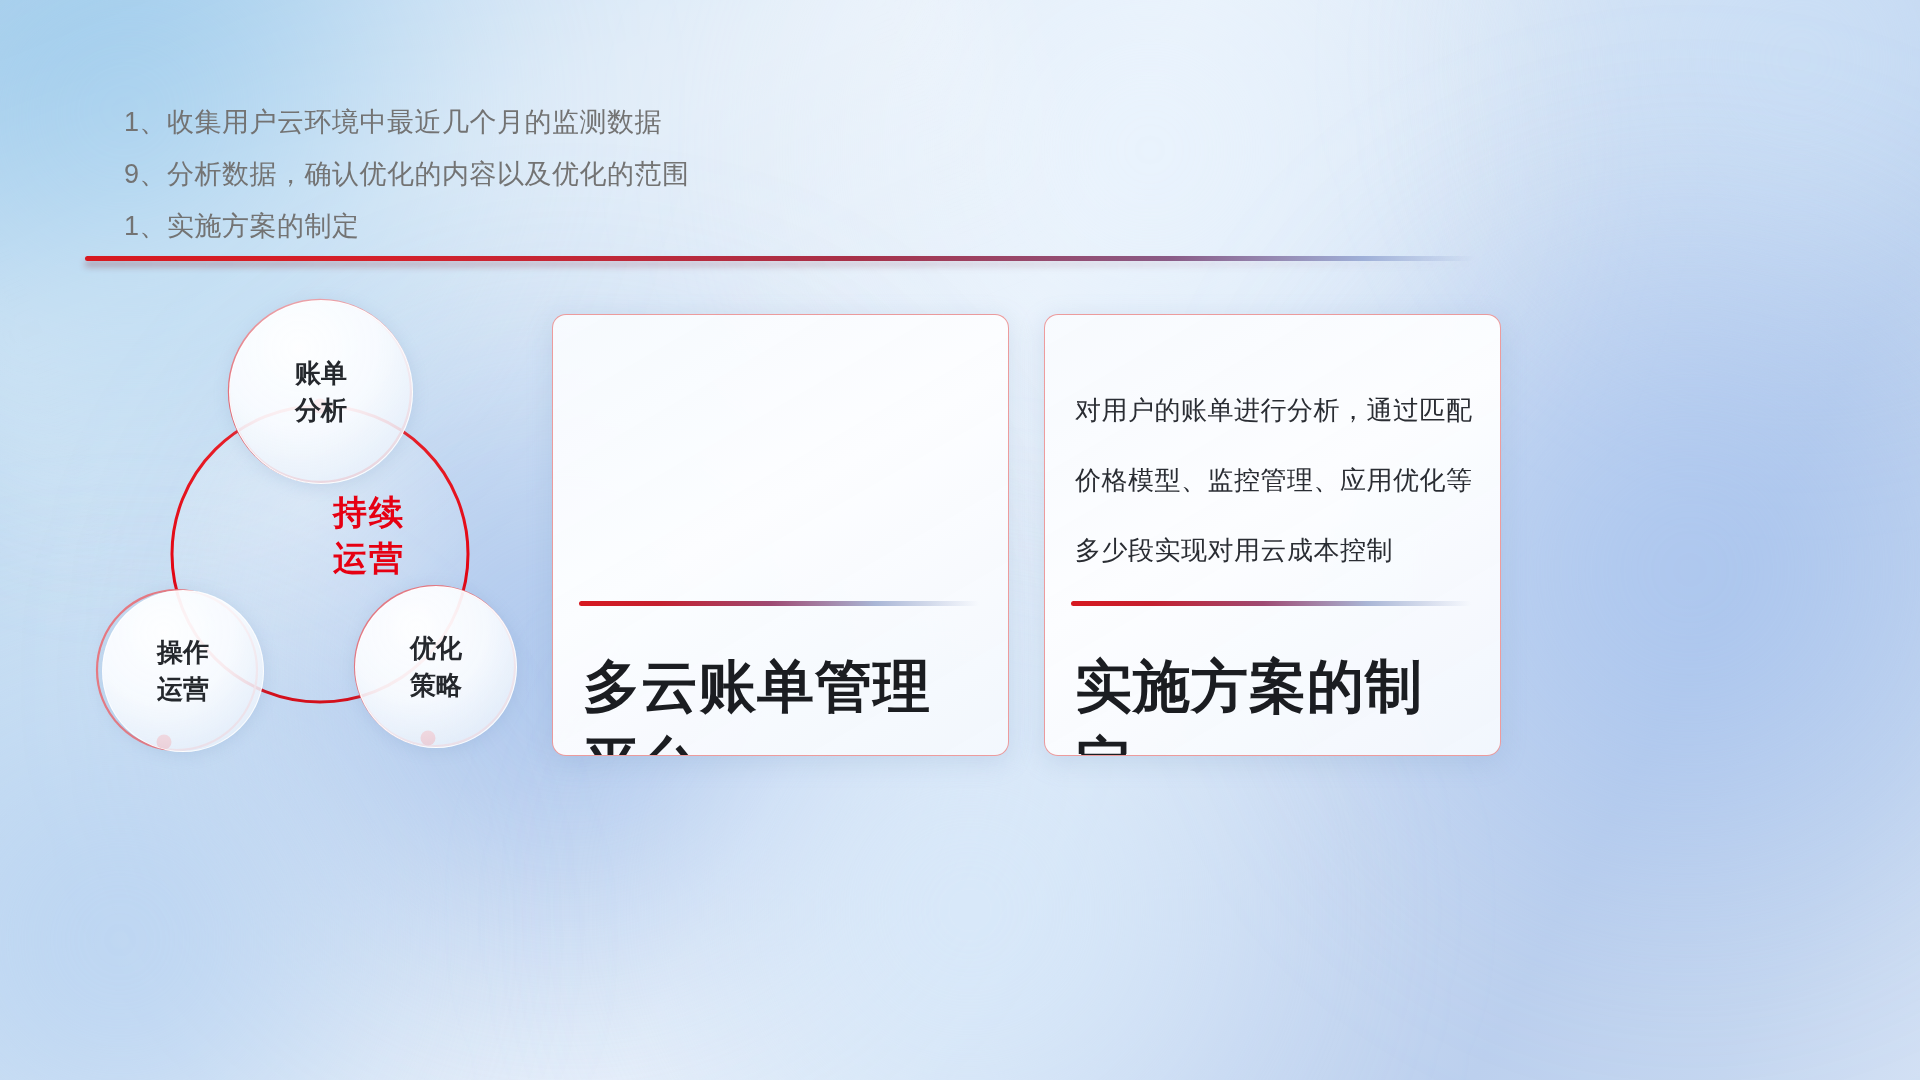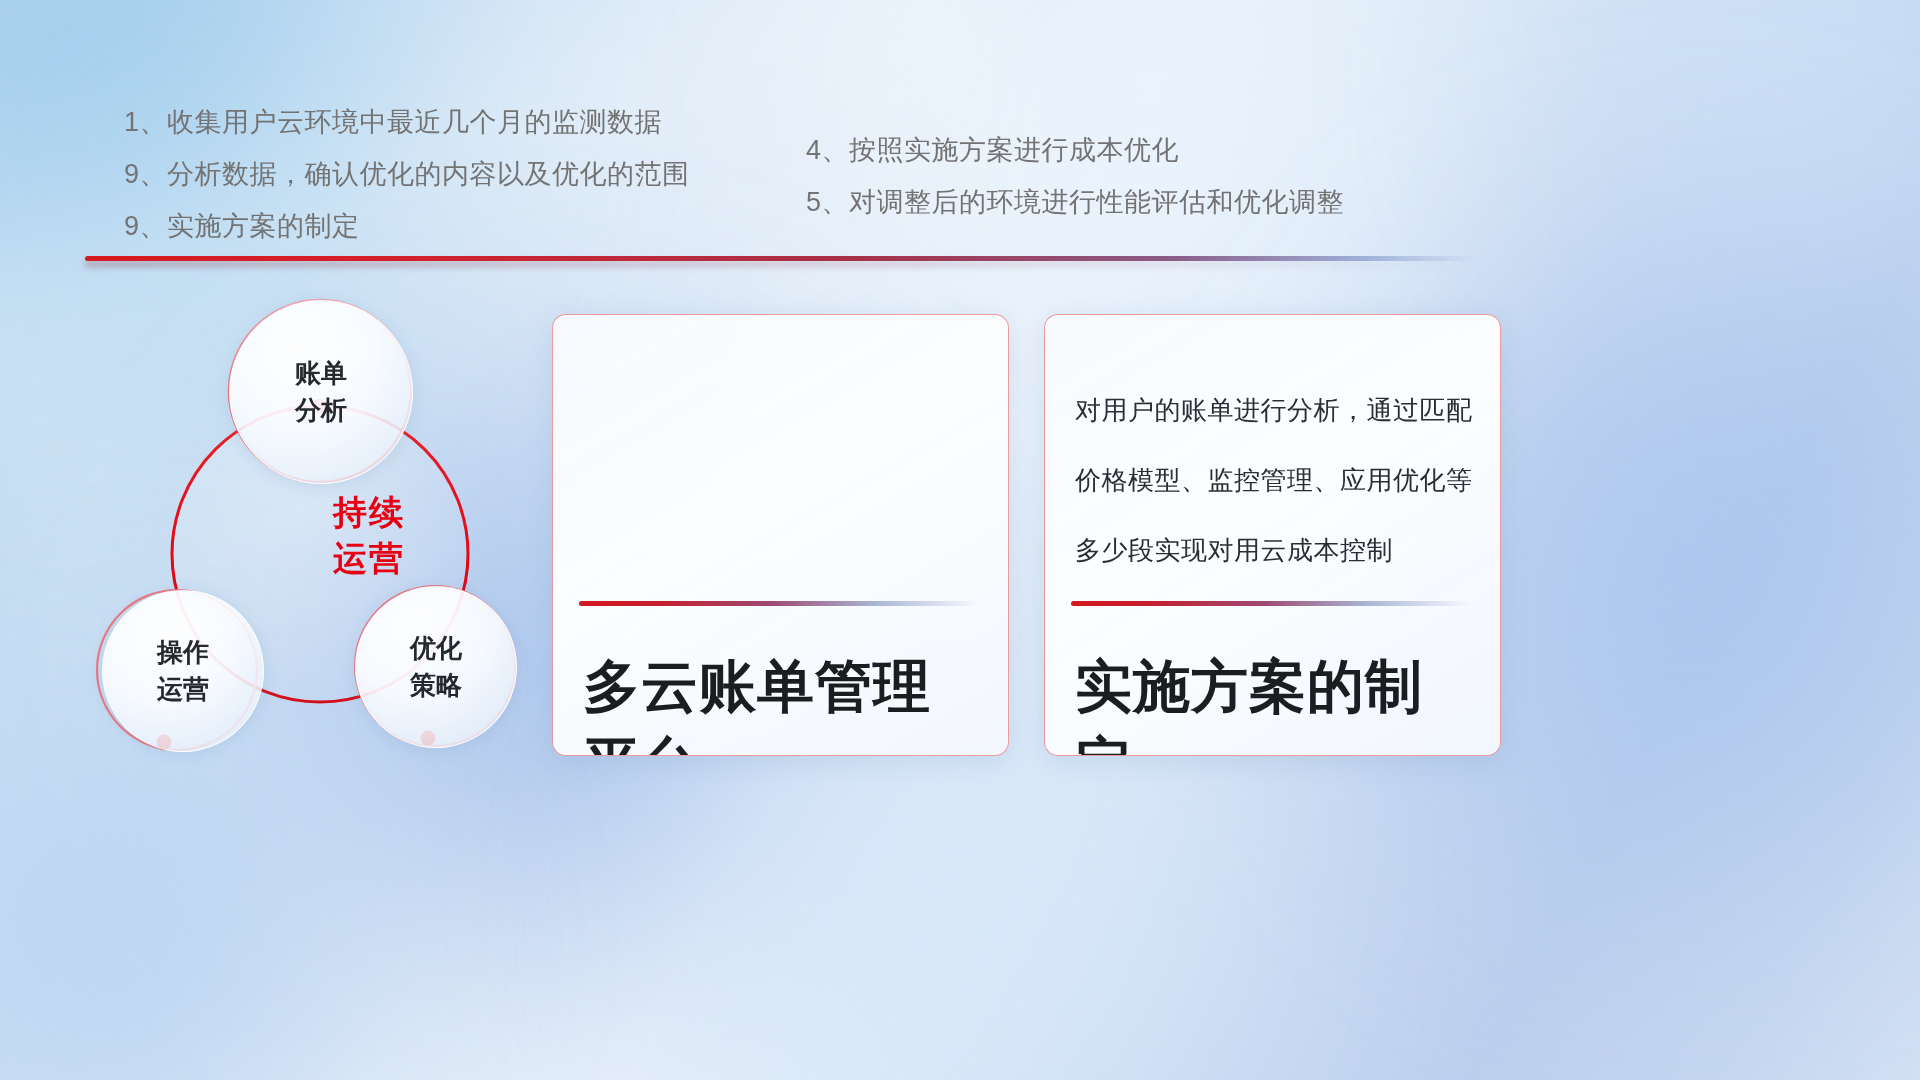--- a/index.html
+++ b/index.html
@@ -103,10 +103,6 @@
     <div class="step">9、实施方案的制定</div>
   </div>
 
-  <div class="steps steps-right">
-    <div class="step">4、按照实施方案进行成本优化</div>
-    <div class="step">5、对调整后的环境进行性能评估和优化调整</div>
-  </div>
 
   <div class="divider-shadow"></div>
   <div class="divider"></div>

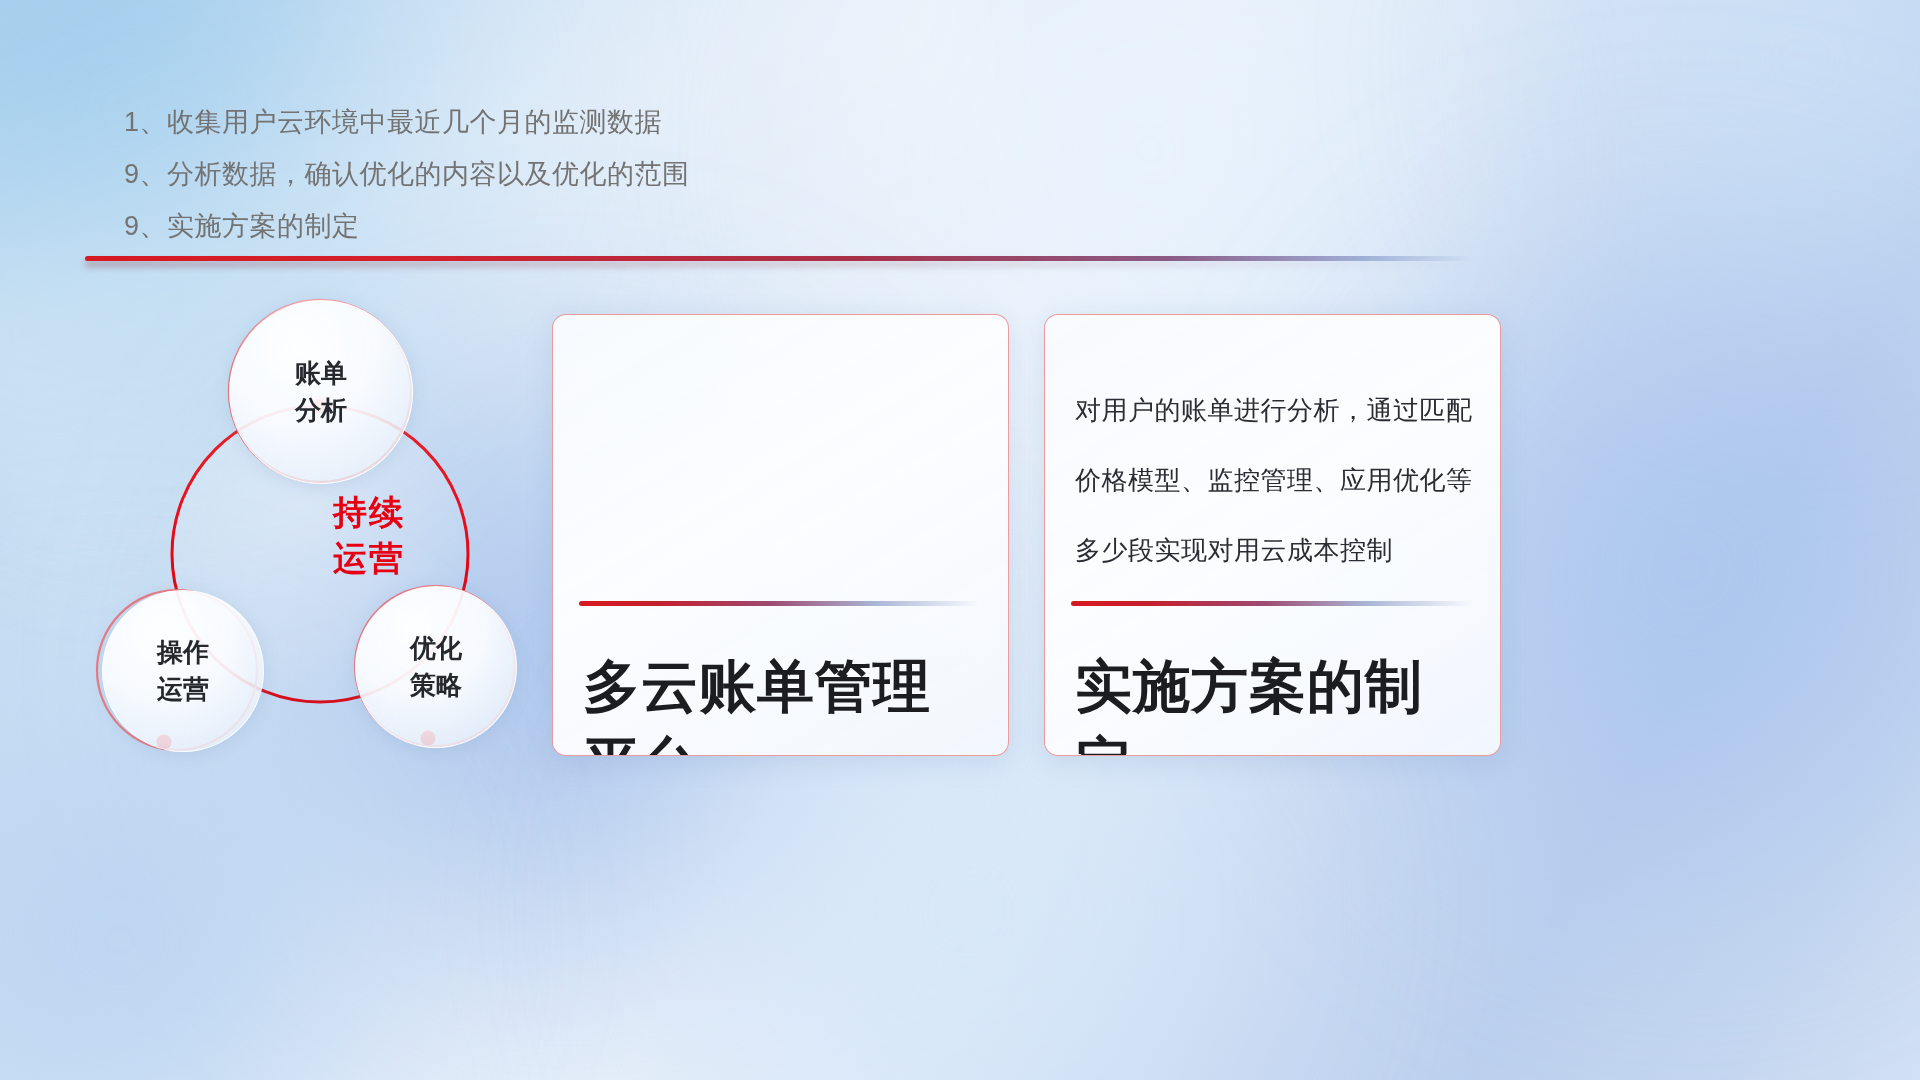--- a/index.html
+++ b/index.html
@@ -100,7 +100,7 @@
   <div class="steps steps-left">
     <div class="step">1、收集用户云环境中最近几个月的监测数据</div>
     <div class="step">9、分析数据，确认优化的内容以及优化的范围</div>
-    <div class="step">9、实施方案的制定</div>
+    <div class="step">1、实施方案的制定</div>
   </div>
 
 

